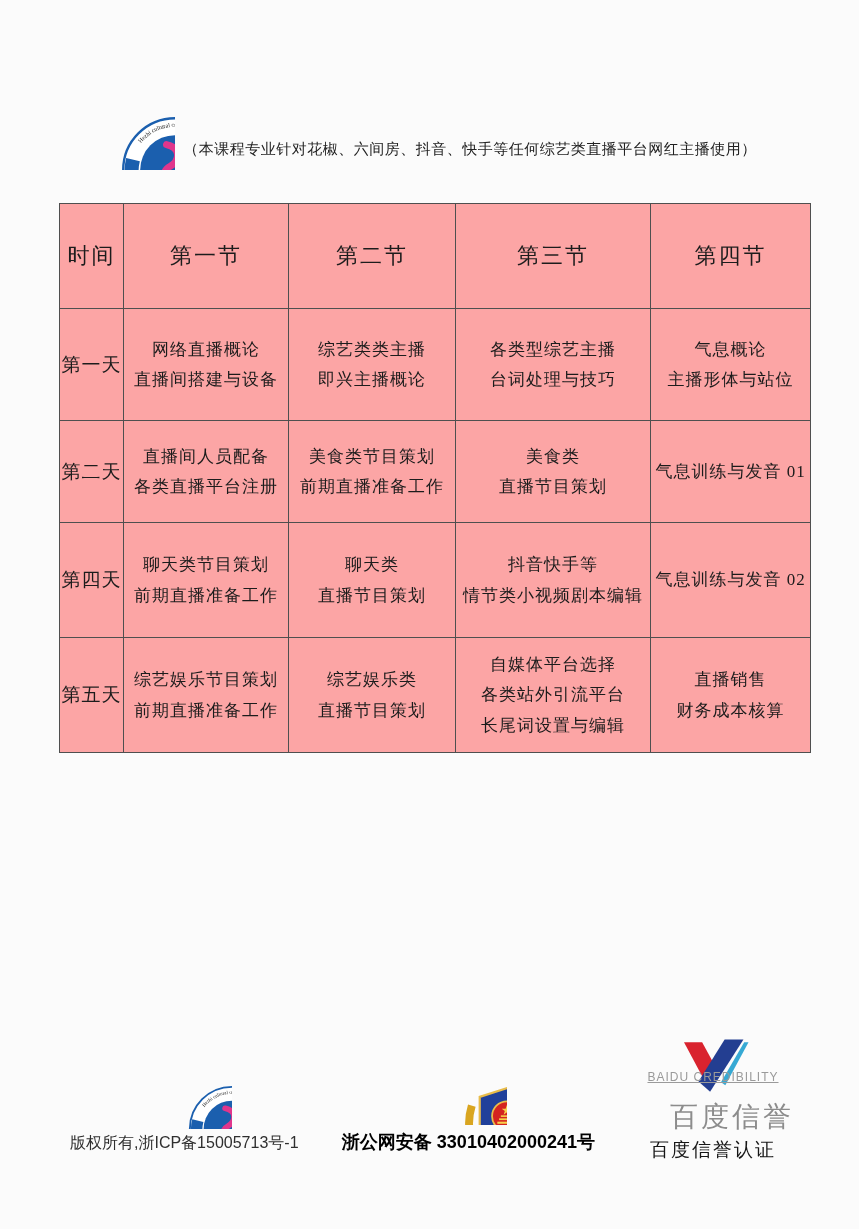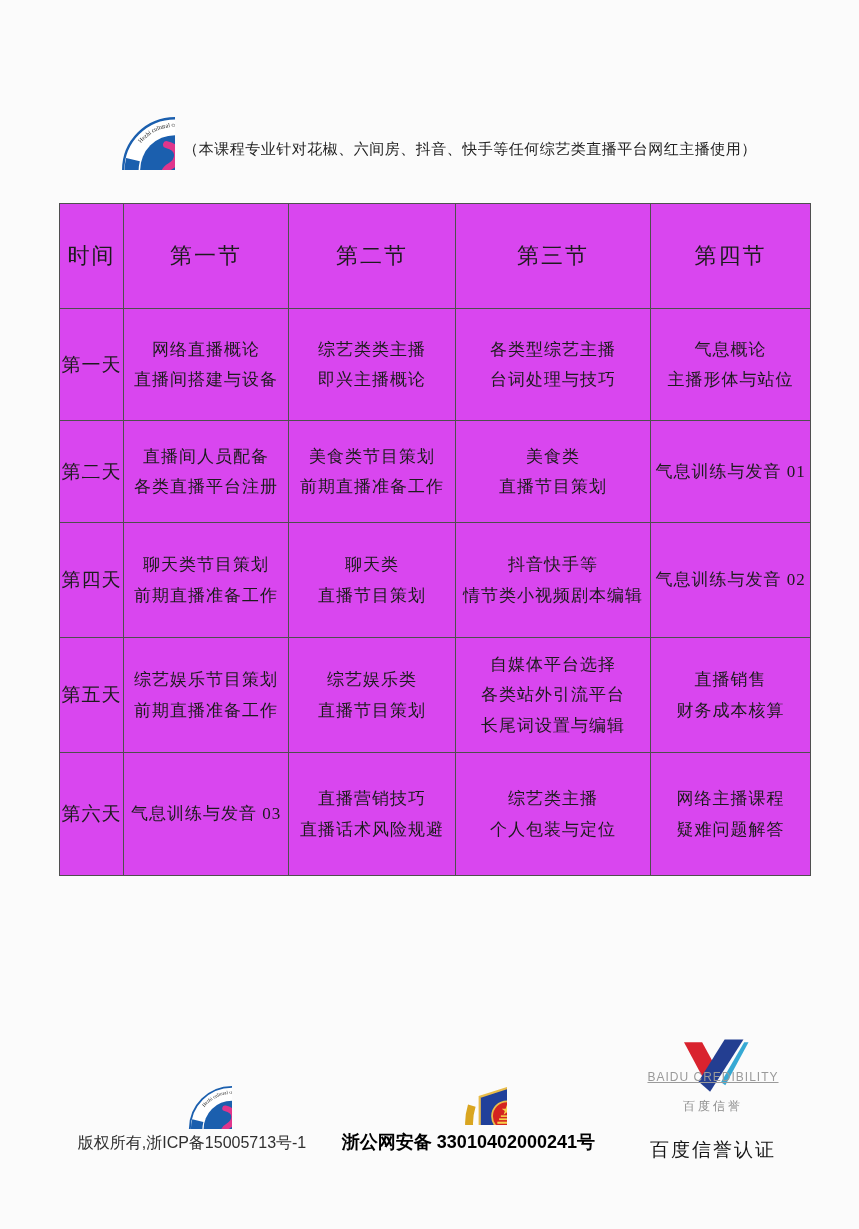--- a/index.html
+++ b/index.html
@@ -20,7 +20,7 @@
 
   
   .course-table{position:absolute;left:59px;top:203px;width:751px;border-collapse:collapse;
-                table-layout:fixed;background:#d946ef;}
+                table-layout:fixed;background:#fca5a5;}
   .course-table th,.course-table td{border:1px solid #4f4f4f;text-align:center;
                 vertical-align:middle;padding:0;}
   .course-table thead tr{height:105px;}

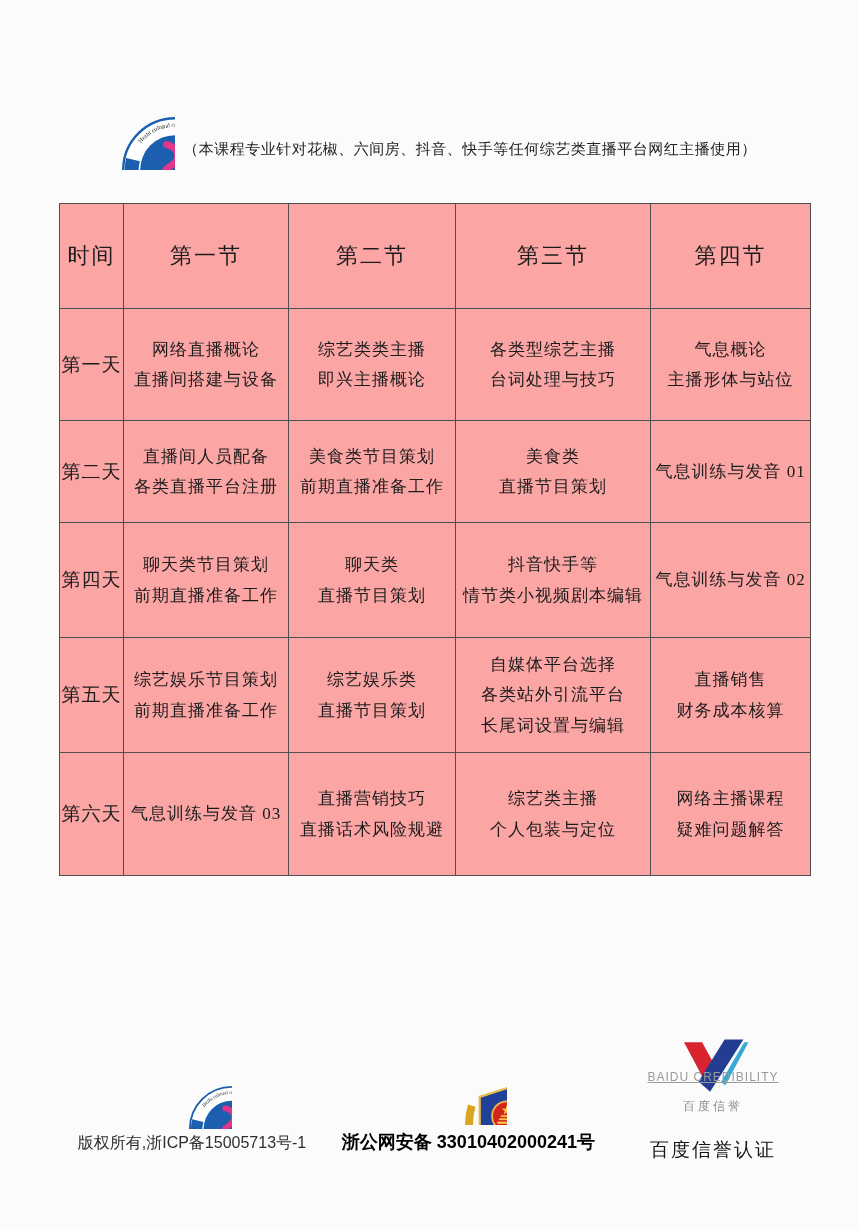--- a/index.html
+++ b/index.html
@@ -197,24 +197,6 @@
             <div class="cell-line">财务成本核算</div>
           </td>
         </tr>
-        <tr>
-          <td class="day-cell">第六天</td>
-          <td class="course-cell">
-            <div class="cell-line">气息训练与发音 03</div>
-          </td>
-          <td class="course-cell">
-            <div class="cell-line">直播营销技巧</div>
-            <div class="cell-line">直播话术风险规避</div>
-          </td>
-          <td class="course-cell">
-            <div class="cell-line">综艺类主播</div>
-            <div class="cell-line">个人包装与定位</div>
-          </td>
-          <td class="course-cell">
-            <div class="cell-line">网络主播课程</div>
-            <div class="cell-line">疑难问题解答</div>
-          </td>
-        </tr>
       </tbody>
   </table>
 

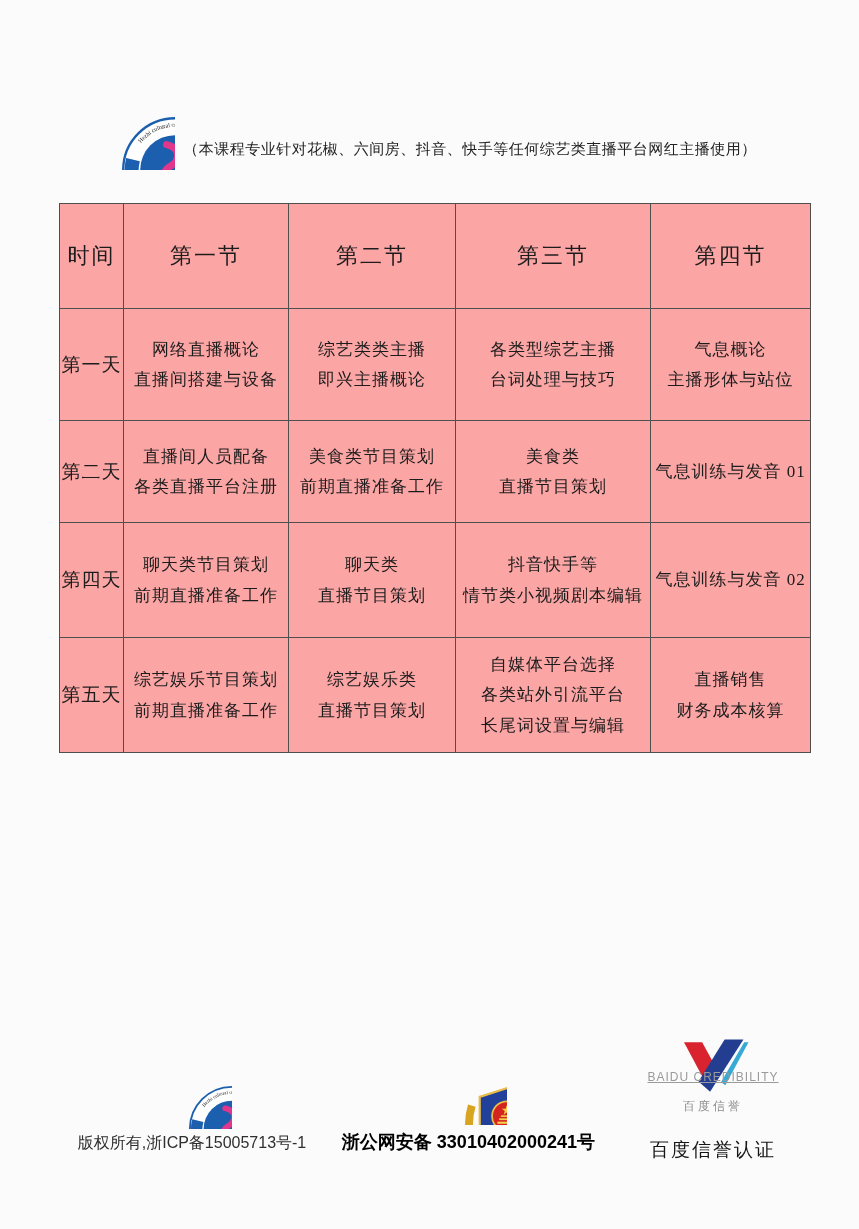--- a/index.html
+++ b/index.html
@@ -40,8 +40,8 @@
        font-family:"Liberation Sans","DejaVu Sans",sans-serif;font-size:16px;color:#2f2f2f;}
   .footer-police{position:absolute;top:1130px;left:335px;width:260px;text-align:right;
        font-family:"Liberation Sans","DejaVu Sans",sans-serif;font-size:18px;font-weight:700;color:#000;}
-  .baidu-cn{position:absolute;top:1098px;left:632px;width:162px;text-align:center;
-       font-family:"Liberation Sans","DejaVu Sans",sans-serif;font-size:12px;color:#8c8c8c;letter-spacing:3px;}
+  .baidu-cn{position:absolute;top:1098px;left:632px;width:162px;text-align:right;
+       font-family:"Liberation Sans","DejaVu Sans",sans-serif;font-size:28px;color:#8c8c8c;letter-spacing:3px;}
   .baidu-en{position:absolute;top:1070px;left:632px;width:162px;text-align:center;
        font-family:"Liberation Sans","DejaVu Sans",sans-serif;font-size:12px;color:#9a9a9a;letter-spacing:1px;text-decoration:underline;}
   .baidu-cert{position:absolute;top:1137px;left:632px;width:162px;text-align:center;

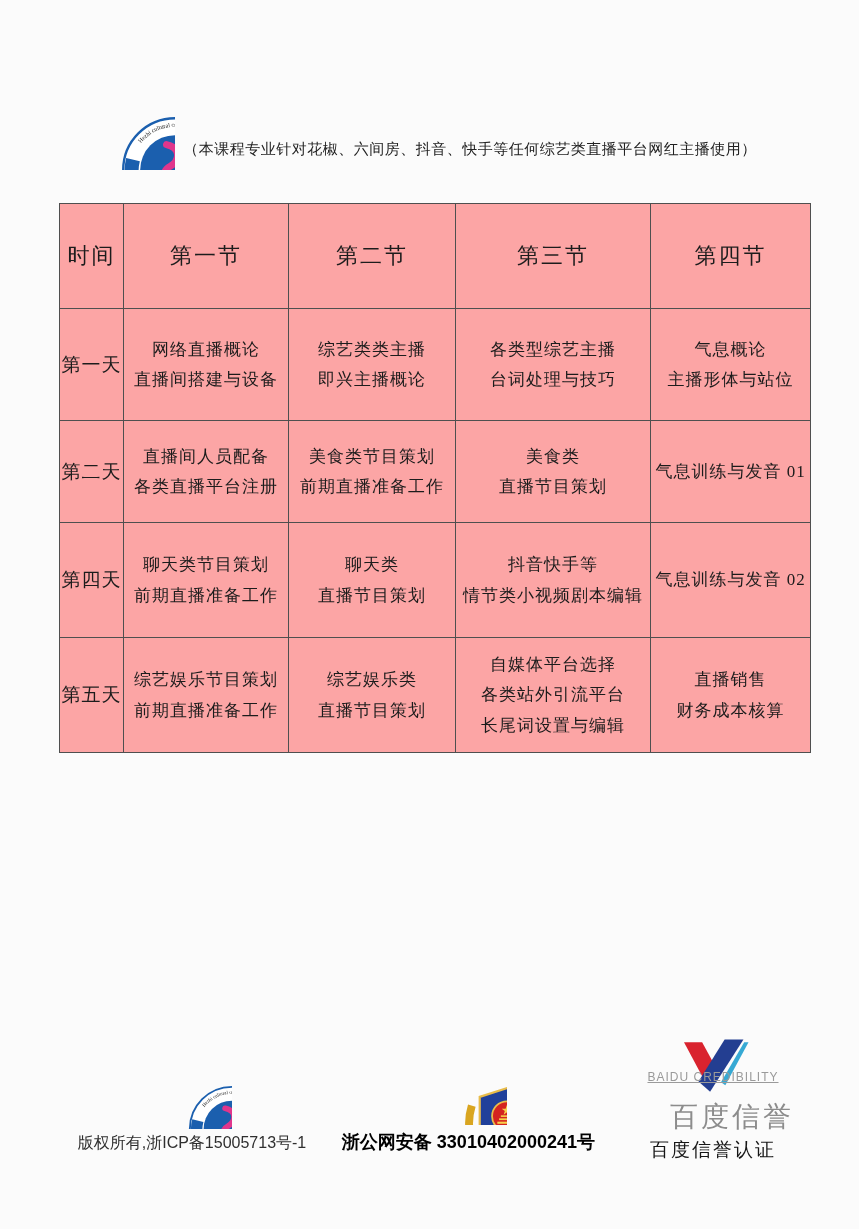--- a/index.html
+++ b/index.html
@@ -36,7 +36,7 @@
   .cell-line{margin:9px 0;letter-spacing:1px;line-height:1.25;}
 
   
-  .footer-copyright{position:absolute;top:1133px;left:70px;width:244px;text-align:center;
+  .footer-copyright{position:absolute;top:1133px;left:70px;width:244px;text-align:left;
        font-family:"Liberation Sans","DejaVu Sans",sans-serif;font-size:16px;color:#2f2f2f;}
   .footer-police{position:absolute;top:1130px;left:335px;width:260px;text-align:right;
        font-family:"Liberation Sans","DejaVu Sans",sans-serif;font-size:18px;font-weight:700;color:#000;}

